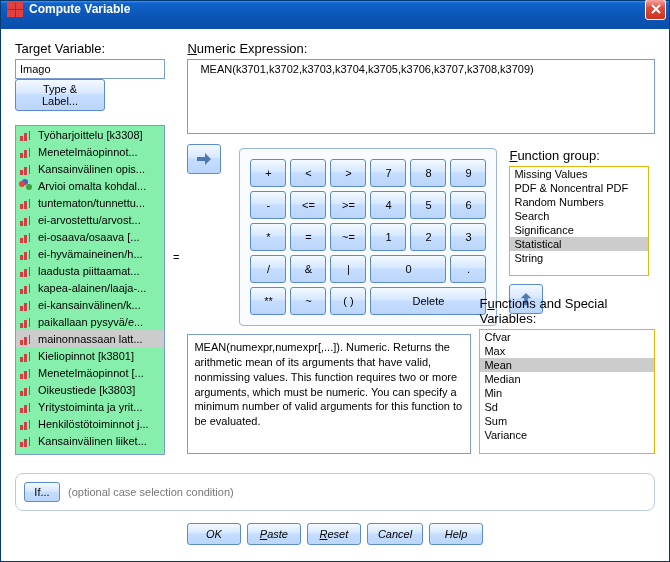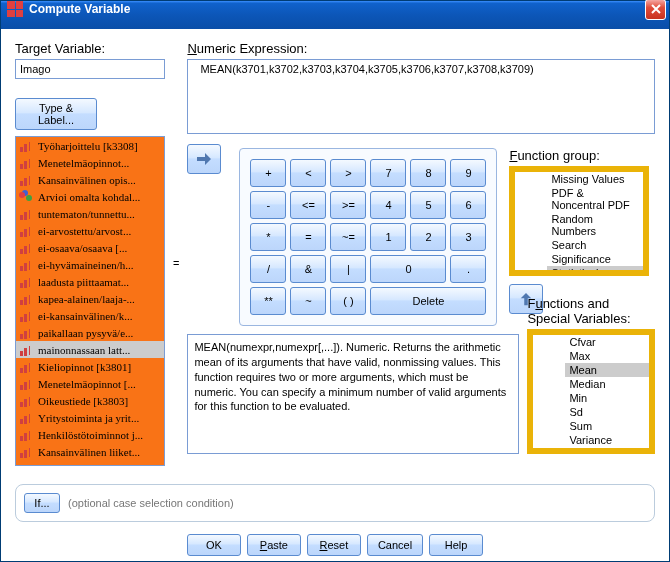--- a/index.html
+++ b/index.html
@@ -18,7 +18,7 @@
 .right-col { flex: 1; display: flex; flex-direction: column; }
 .expr-box { border: 1px solid #7a9cd4; background: #fff; padding: 3px 12px; height: 75px; font-size: 11px; resize: none; font-family: inherit; }
 .btn { background: linear-gradient(to bottom, #f4f9ff, #d6e8ff 45%, #c4ddff 50%, #bcd6fb); border: 1px solid #5a8bd0; border-radius: 3px; padding: 3px 8px; font-size: 11px; cursor: pointer; color: #000; }
-.type-label-btn { margin-top: 19px; width: 82px; }
+.type-label-btn { margin-top: 0; width: 90px; }
 .var-list { margin-top: 6px; border: 1px solid #7a9cd4; background: #f97316; height: 330px; overflow-y: scroll; overflow-x: hidden; font-family: Liberation Serif, serif; }
 .var-item { display: flex; align-items: center; padding: 2px 3px; cursor: pointer; white-space: nowrap; overflow: hidden; gap: 4px; }
 .var-item.selected { background: #ccc; }

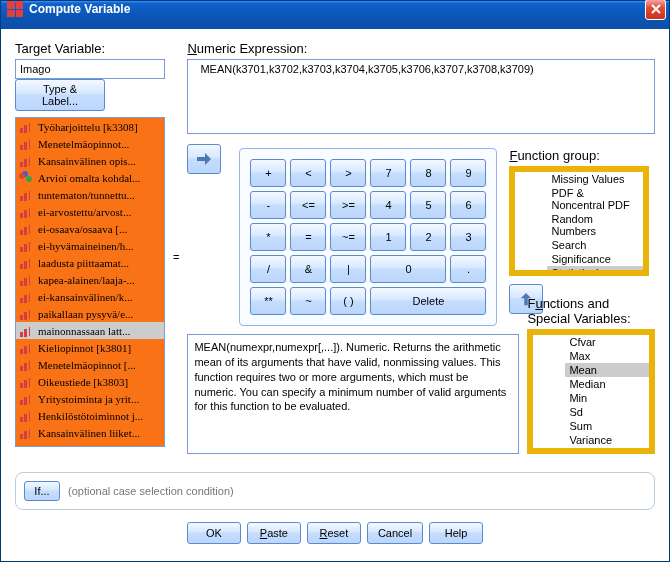--- a/index.html
+++ b/index.html
@@ -19,7 +19,7 @@
 .expr-box { border: 1px solid #7a9cd4; background: #fff; padding: 3px 12px; height: 75px; font-size: 11px; resize: none; font-family: inherit; }
 .btn { background: linear-gradient(to bottom, #f4f9ff, #d6e8ff 45%, #c4ddff 50%, #bcd6fb); border: 1px solid #5a8bd0; border-radius: 3px; padding: 3px 8px; font-size: 11px; cursor: pointer; color: #000; }
 .type-label-btn { margin-top: 0; width: 90px; }
-.var-list { margin-top: 6px; border: 1px solid #7a9cd4; background: #f97316; height: 330px; overflow-y: scroll; overflow-x: hidden; font-family: Liberation Serif, serif; }
+.var-list { margin-top: 14px; border: 1px solid #7a9cd4; background: #86efac; height: 330px; overflow-y: scroll; overflow-x: hidden; }
 .var-item { display: flex; align-items: center; padding: 2px 3px; cursor: pointer; white-space: nowrap; overflow: hidden; gap: 4px; }
 .var-item.selected { background: #ccc; }
 .var-icon { width: 15px; height: 13px; flex-shrink: 0; display: inline-block; position: relative; }

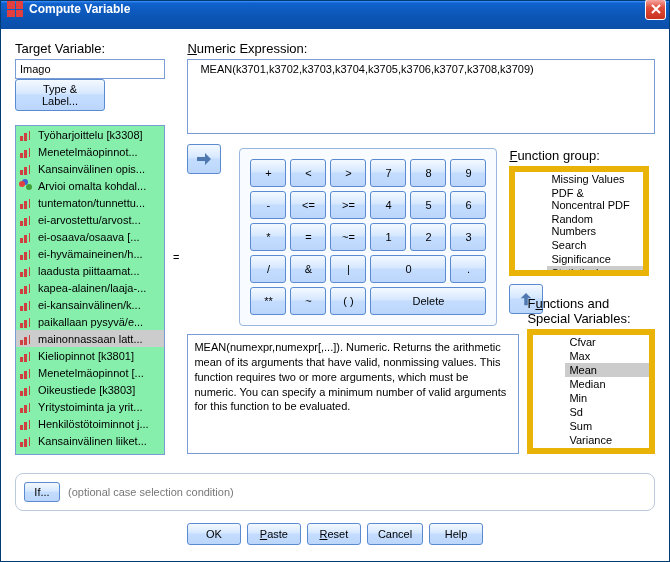--- a/index.html
+++ b/index.html
@@ -34,7 +34,7 @@
 .key { background: linear-gradient(to bottom, #f4f9ff, #d6e8ff 45%, #c4ddff 50%, #bcd6fb); border: 1px solid #5a8bd0; border-radius: 3px; font-size: 11px; cursor: pointer; display: flex; align-items: center; justify-content: center; }
 .key.wide { grid-column: span 2; }
 .fn-group { flex: 1; display: flex; flex-direction: column; }
-.listbox { border: 6px solid #eab308; background: #fff; overflow-y: scroll; font-size: 11px; padding-left: 32px; }
+.listbox { border: 1px solid #eab308; background: #fff; overflow-y: scroll; font-size: 11px; }
 .listbox .li { padding: 1px 4px; cursor: pointer; }
 .listbox .li.selected { background: #ccc; }
 .fn-group-box { height: 110px; }

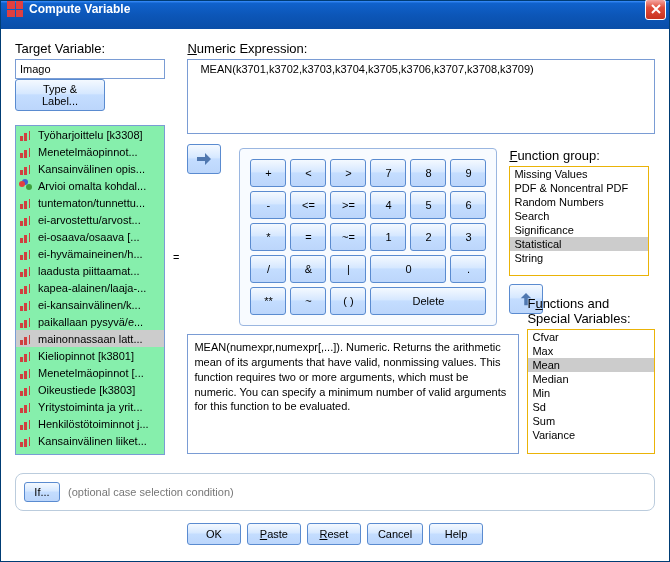--- a/index.html
+++ b/index.html
@@ -40,7 +40,7 @@
 .fn-group-box { height: 110px; }
 .up-arrow-btn { width: 34px; height: 30px; margin-top: 8px; align-self: flex-start; }
 .lower-row { display: flex; margin-top: 8px; gap: 8px; }
-.desc-box { border: 1px solid #7a9cd4; background: #fff; padding: 5px 6px; font-size: 11px; line-height: 1.35; width: 332px; height: 120px; overflow: auto; }
+.desc-box { border: 1px solid #7a9cd4; background: #fff; padding: 5px 6px; font-size: 11px; line-height: 1.35; width: 284px; height: 120px; overflow: auto; }
 .fn-list-box { flex: 1; height: 158px; }
 .fn-list-wrap { flex: 1; display: flex; flex-direction: column; }
 .if-row { margin-top: 18px; border: 1px solid #bcd; border-radius: 8px; padding: 8px; display: flex; align-items: center; gap: 8px; }

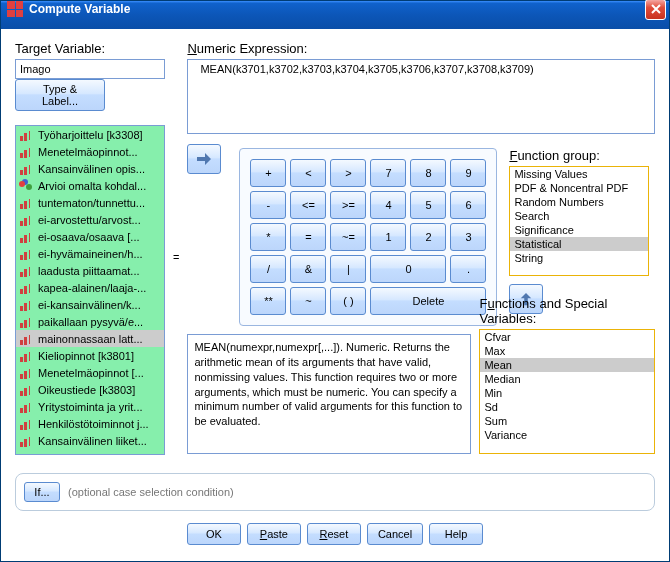--- a/index.html
+++ b/index.html
@@ -46,7 +46,7 @@
 .if-row { margin-top: 18px; border: 1px solid #bcd; border-radius: 8px; padding: 8px; display: flex; align-items: center; gap: 8px; }
 .if-txt { color: #777; }
 .footer-btns { display: flex; justify-content: center; gap: 6px; margin-top: 12px; }
-.footer-btns .btn { min-width: 54px; padding: 4px 10px; }
+.footer-btns .btn { min-width: 54px; padding: 4px 10px; font-style: italic; }
 .underline-first::first-letter { text-decoration: underline; }
 </style>
 </head>

